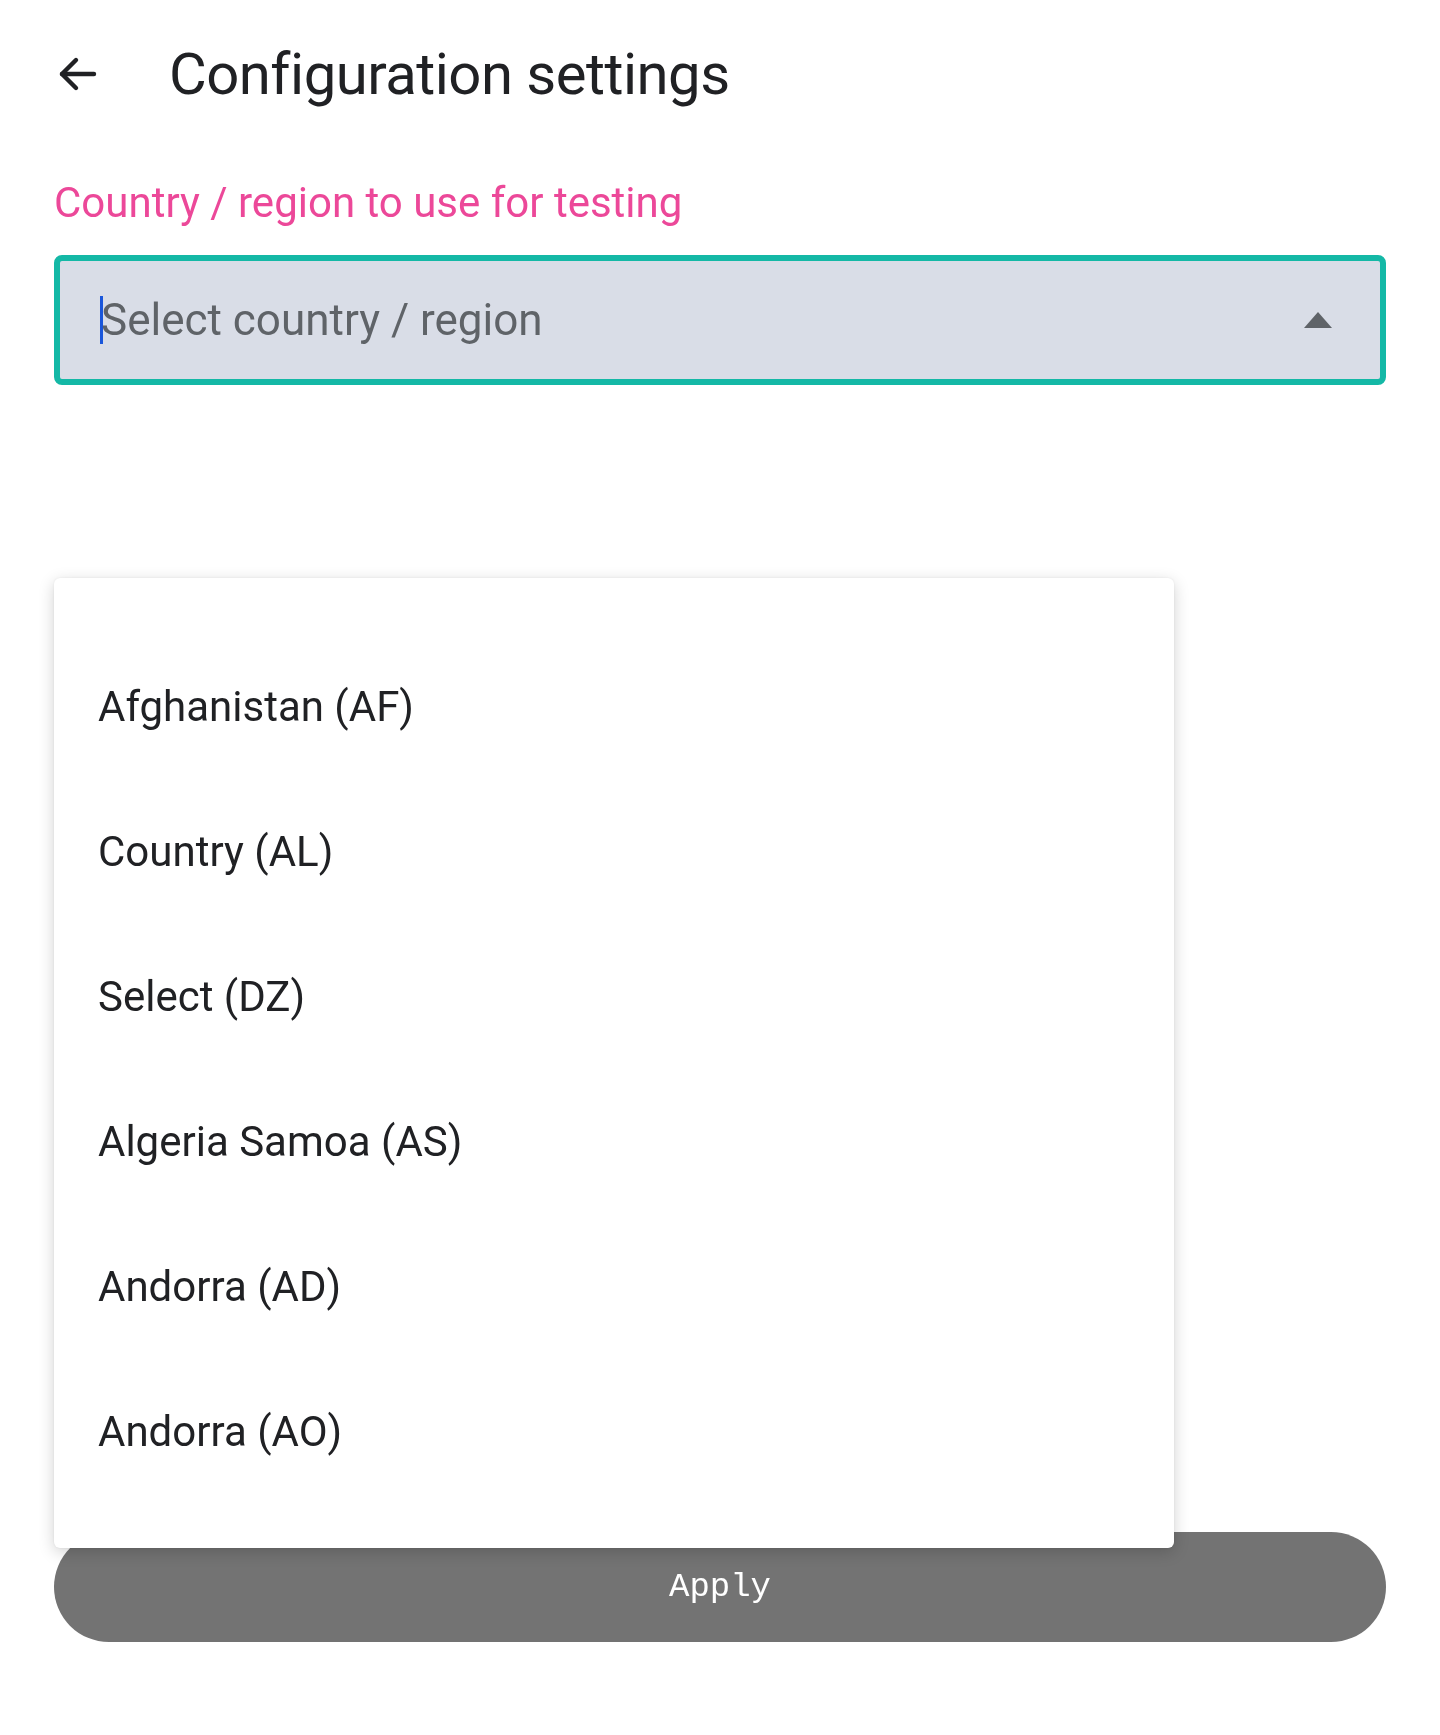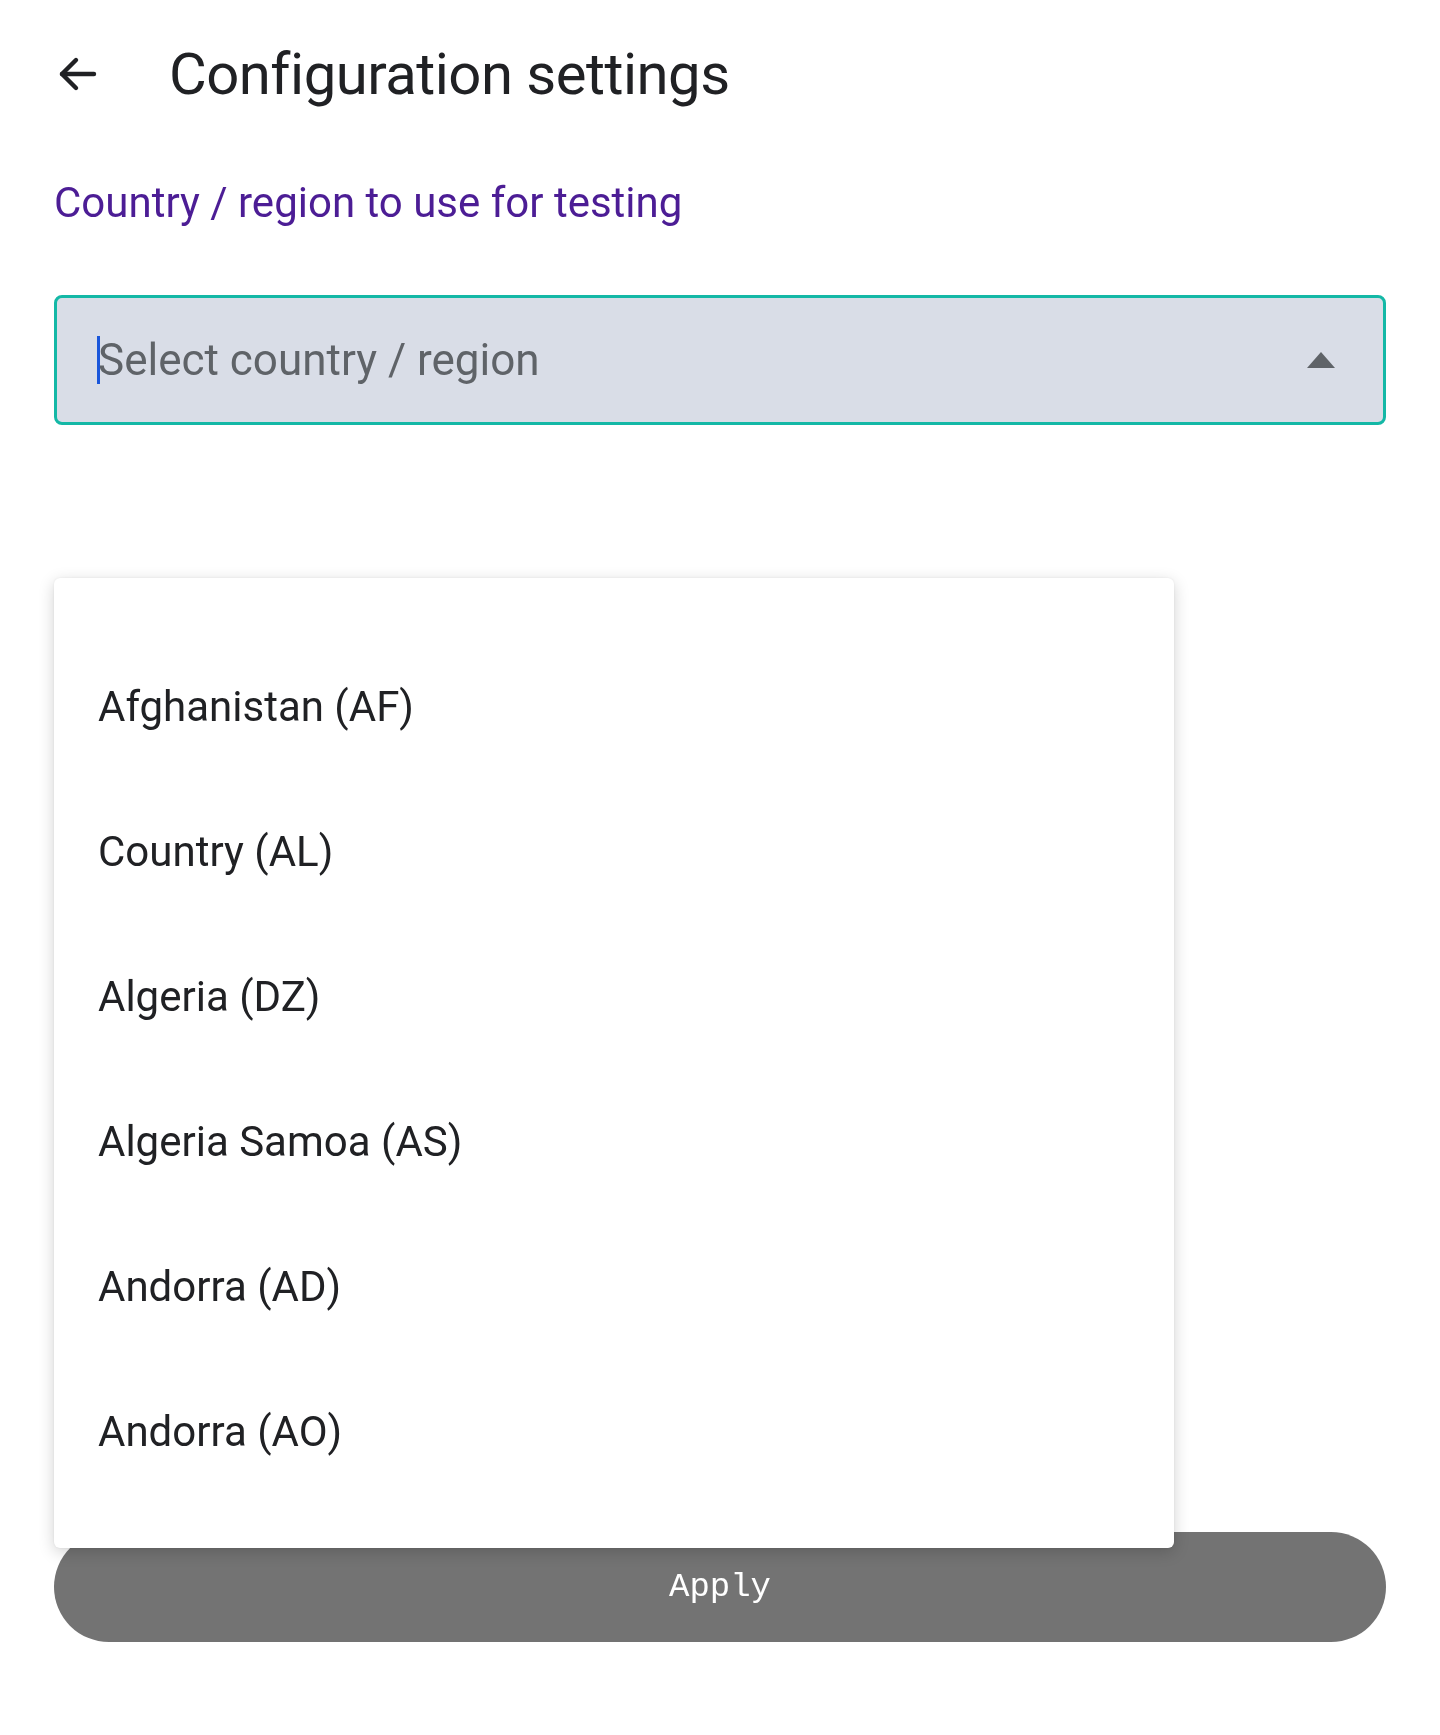--- a/index.html
+++ b/index.html
@@ -45,8 +45,8 @@
     .field-label {
       font-size: 42px;
       font-weight: 400;
-      color: #4c1d95;
-      margin-bottom: 68px;
+      color: #ec4899;
+      margin-bottom: 28px;
       margin-top: 30px;
     }
     .select-container {

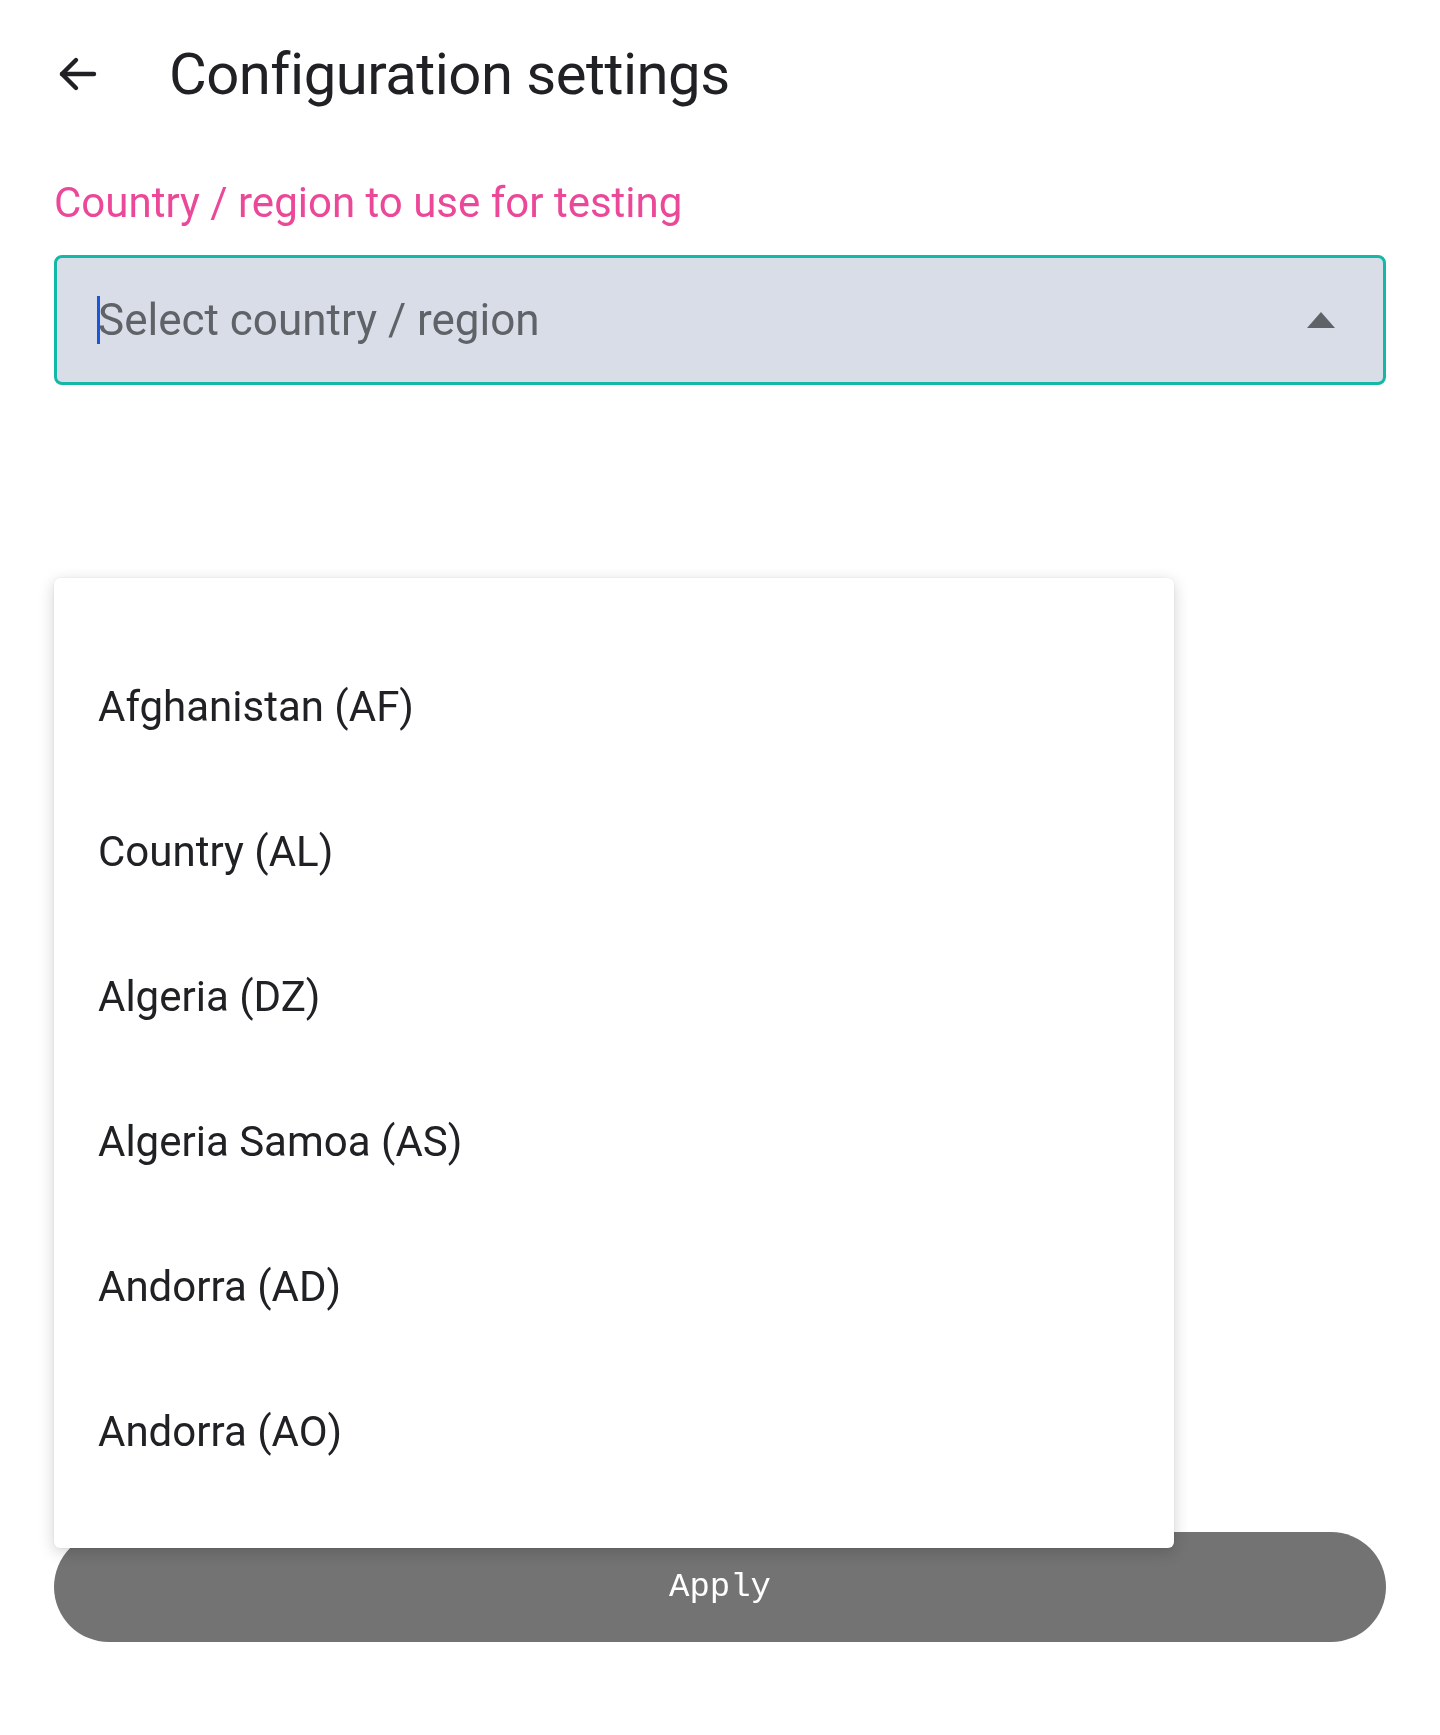--- a/index.html
+++ b/index.html
@@ -58,7 +58,7 @@
       width: 100%;
       height: 130px;
       background: #d9dde7;
-      border: 3px solid #14b8a6;
+      border: 6px solid #14b8a6;
       border-radius: 8px;
       display: flex;
       align-items: center;

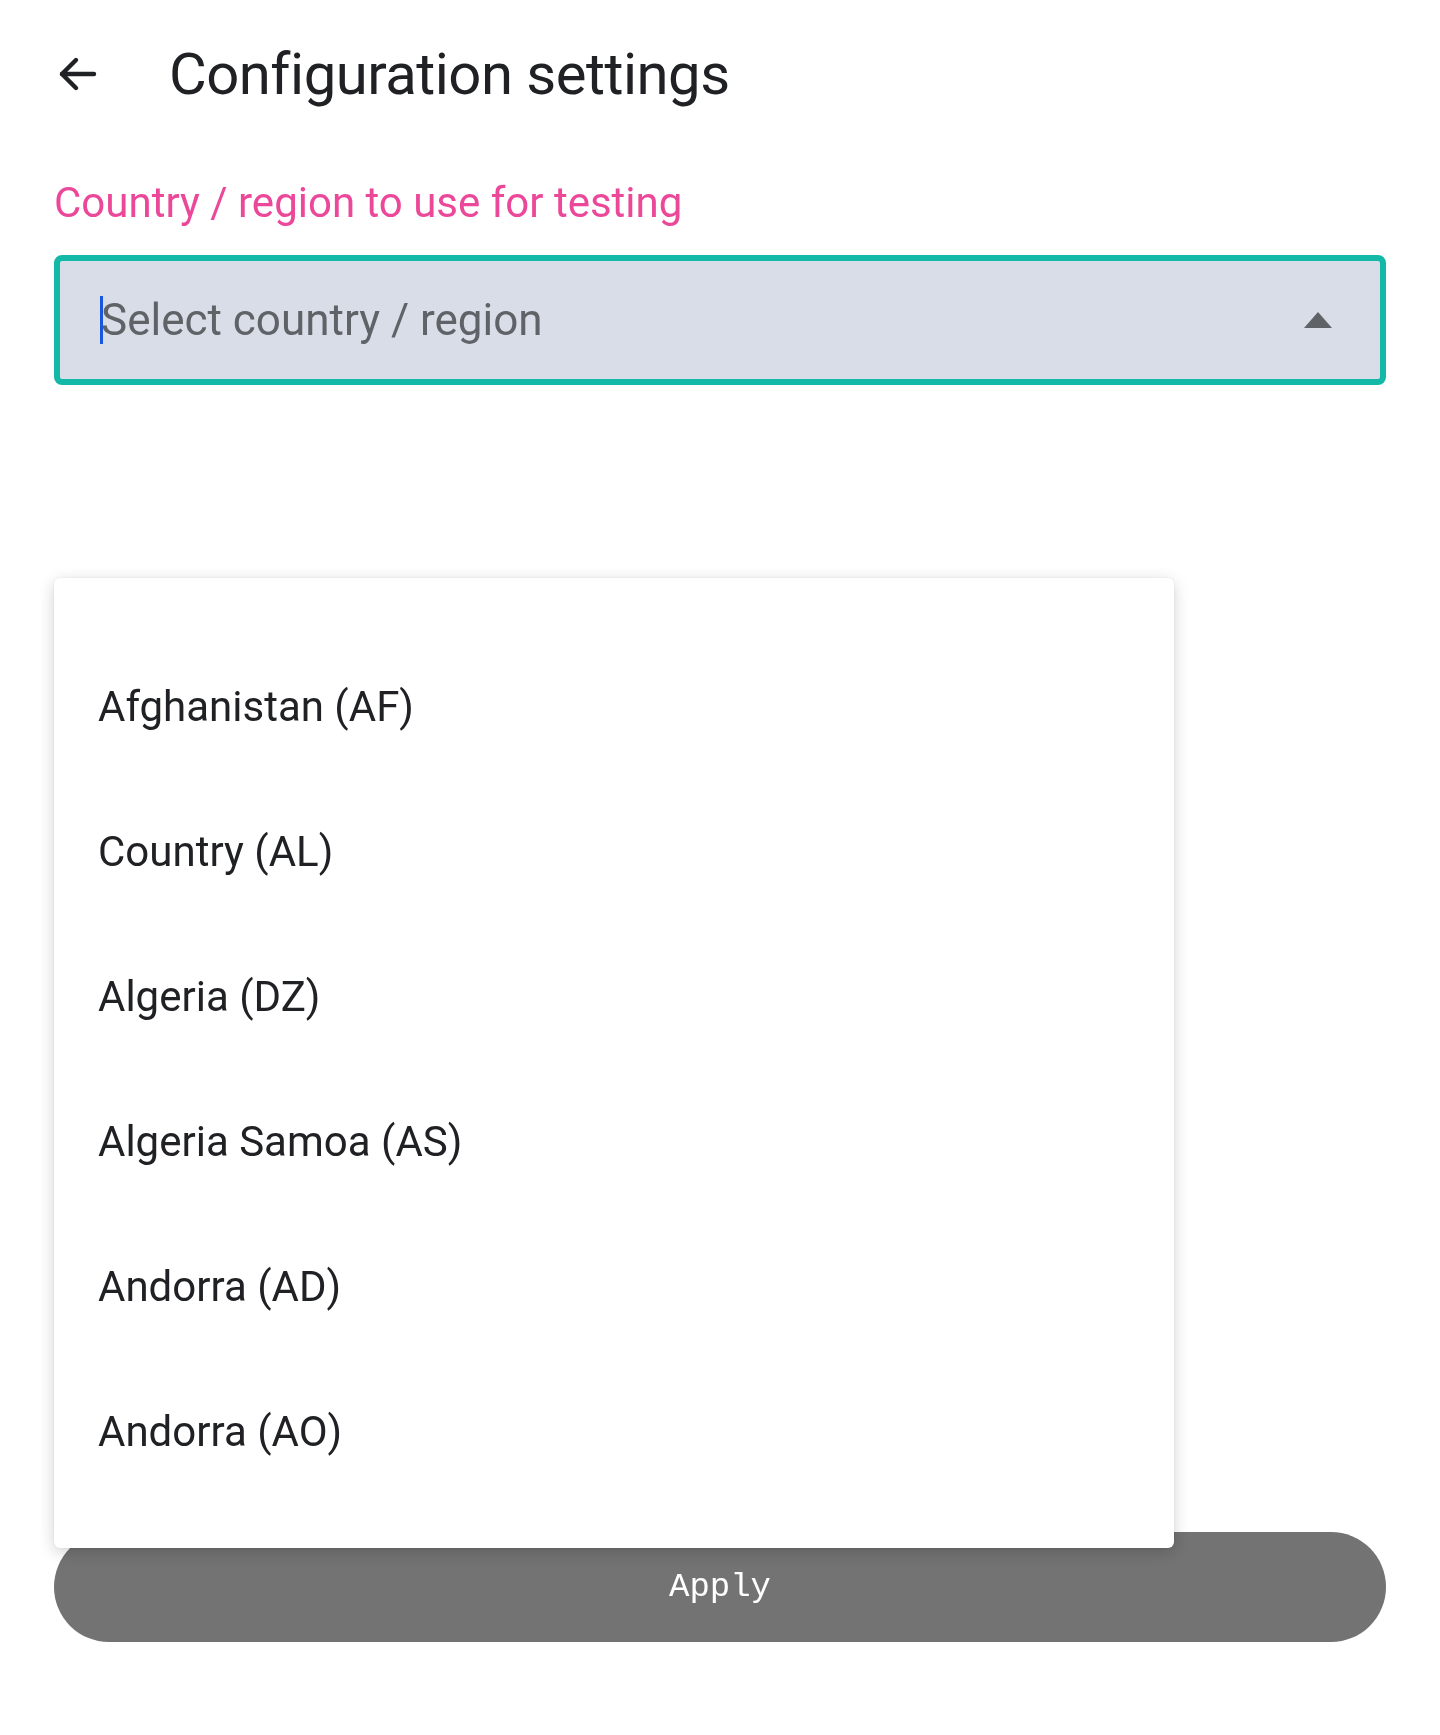--- a/index.html
+++ b/index.html
@@ -157,7 +157,7 @@
   <div class="dropdown-list">
     <div class="dropdown-item">Afghanistan (AF)</div>
     <div class="dropdown-item">Country (AL)</div>
-    <div class="dropdown-item">Algeria (DZ)</div>
+    <div class="dropdown-item">Select (DZ)</div>
     <div class="dropdown-item">Algeria Samoa (AS)</div>
     <div class="dropdown-item">Andorra (AD)</div>
     <div class="dropdown-item">Andorra (AO)</div>

